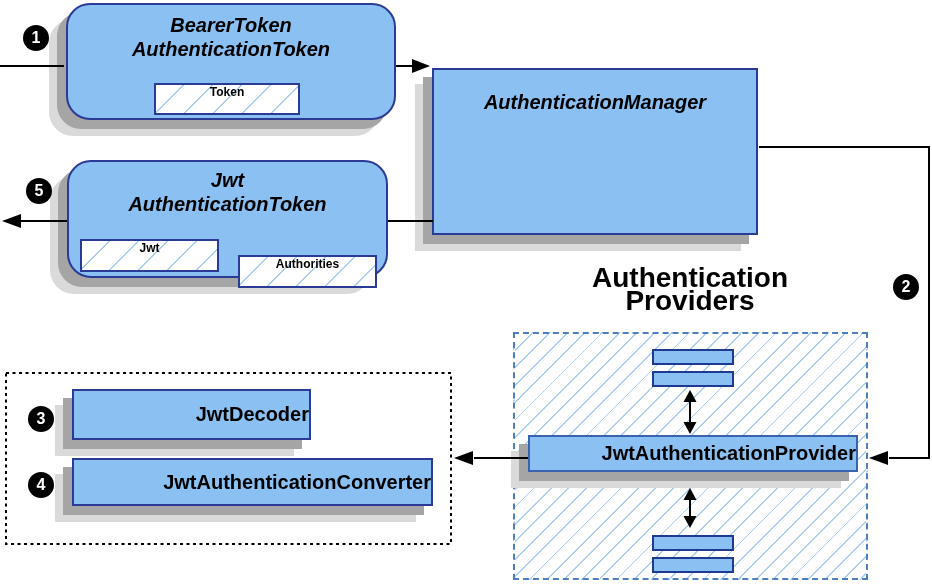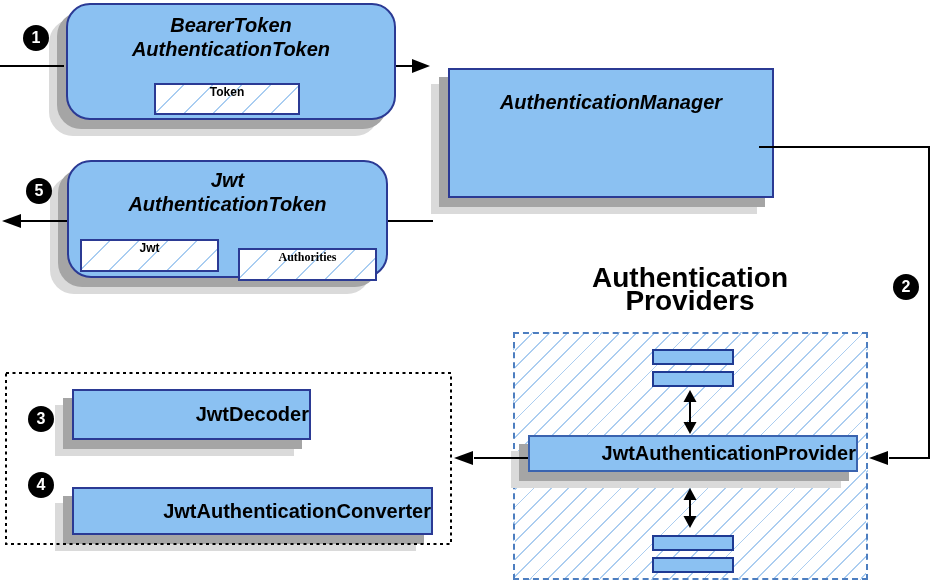--- a/index.html
+++ b/index.html
@@ -57,7 +57,7 @@
     </div>
   </div>
 
-  <div class="node shadow" style="left:448px;top:68px;width:326px;height:130px;padding-left:20px;">
+  <div class="node shadow" style="left:432px;top:68px;width:326px;height:167px;padding-left:20px;">
     <div class="ttl" style="top:20px;">AuthenticationManager</div>
   </div>
 

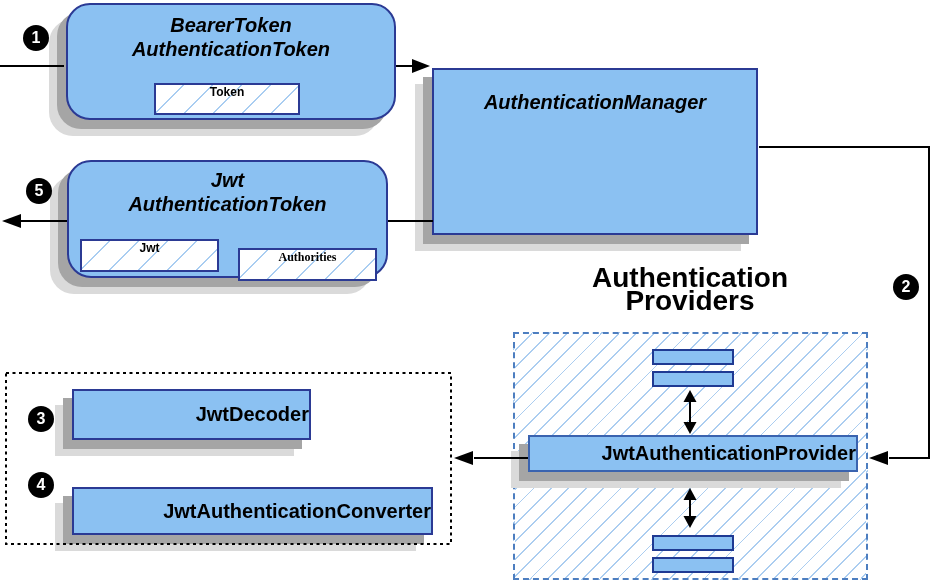--- a/index.html
+++ b/index.html
@@ -52,7 +52,7 @@
     <div class="chip hatch-s" style="left:11px;top:77px;width:139px;height:33px;">
       <span>Jwt</span>
     </div>
-    <div class="chip hatch-s" style="left:169px;top:86px;width:139px;height:33px;font-family:Liberation Serif, serif;">
+    <div class="chip hatch-s" style="left:169px;top:93px;width:139px;height:33px;">
       <span>Authorities</span>
     </div>
   </div>

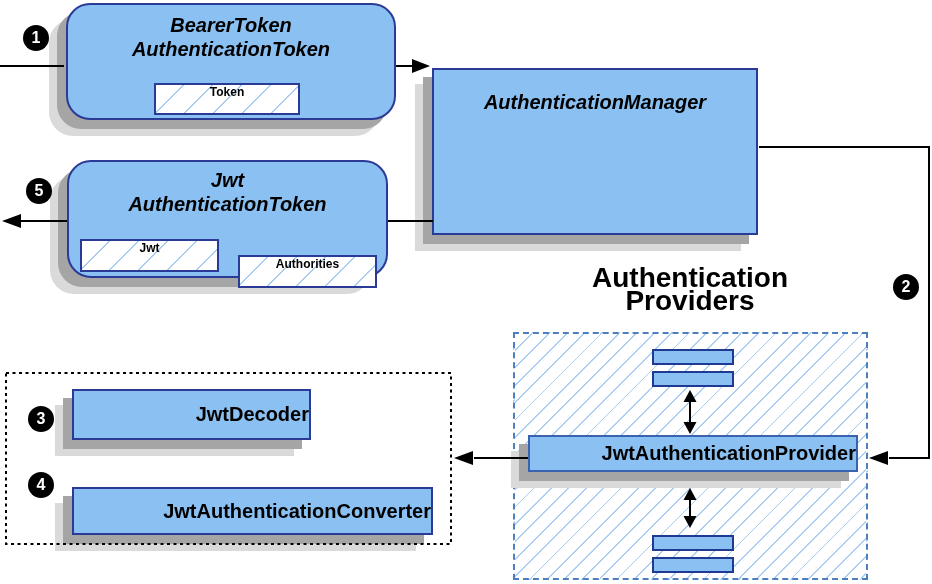--- a/index.html
+++ b/index.html
@@ -81,7 +81,7 @@
     <span>JwtDecoder</span>
   </div>
 
-  <div class="node shadow lbl" style="left:72px;top:487px;width:361px;height:48px;position:absolute;">
+  <div class="node shadow lbl" style="left:72px;top:458px;width:361px;height:48px;position:absolute;">
     <span>JwtAuthenticationConverter</span>
   </div>
 

